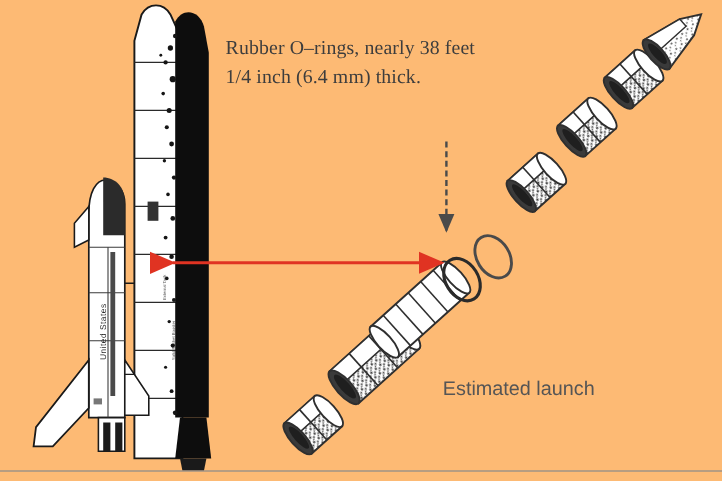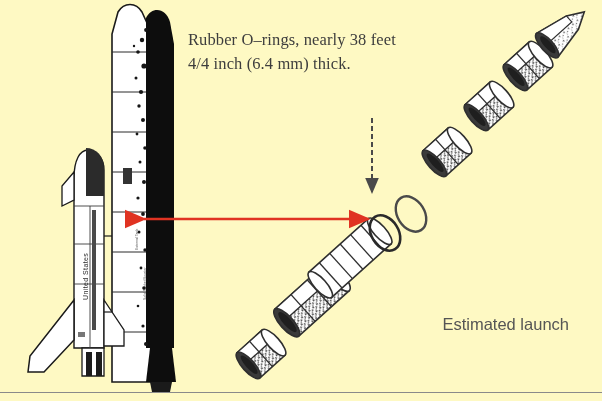--- a/index.html
+++ b/index.html
@@ -12,7 +12,7 @@
     position: relative;
     width: 602px;
     height: 401px;
-    background: #fef9c3;
+    background: #fdba74;
     overflow: hidden;
     font-family: "Liberation Sans", sans-serif;
   }

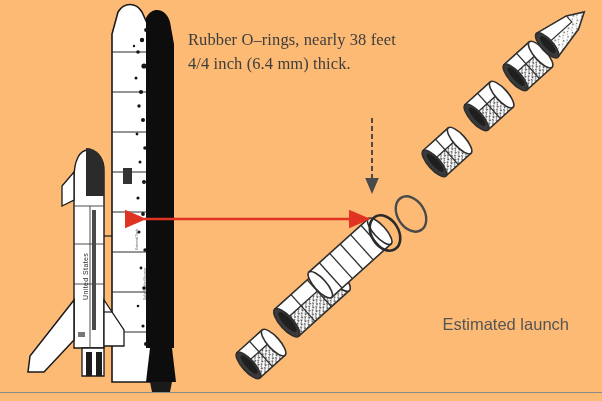--- a/index.html
+++ b/index.html
@@ -264,7 +264,7 @@
 
   <div class="caption">
     <span class="cline">Rubber O–rings, nearly 38 feet</span>
-    <span class="cline">4/4 inch (6.4 mm) thick.</span>
+    <span class="cline">1/4 inch (6.4 mm) thick.</span>
   </div>
 
   <div class="temp-note">

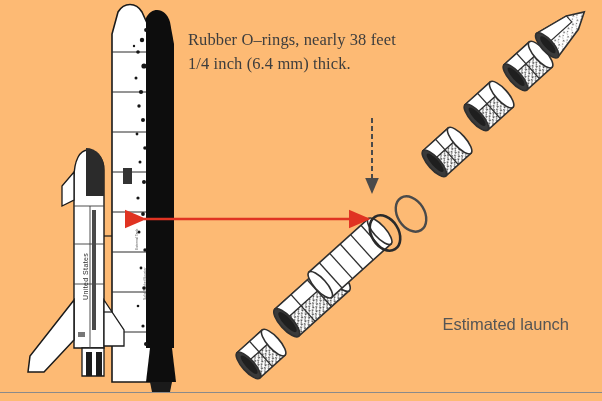--- a/index.html
+++ b/index.html
@@ -44,7 +44,7 @@
     color: #555555;
     white-space: nowrap;
   }
-  .temp-note .tline { display: block; text-align: right; }
+  .temp-note .tline { display: block; }
 
   
   #art {

